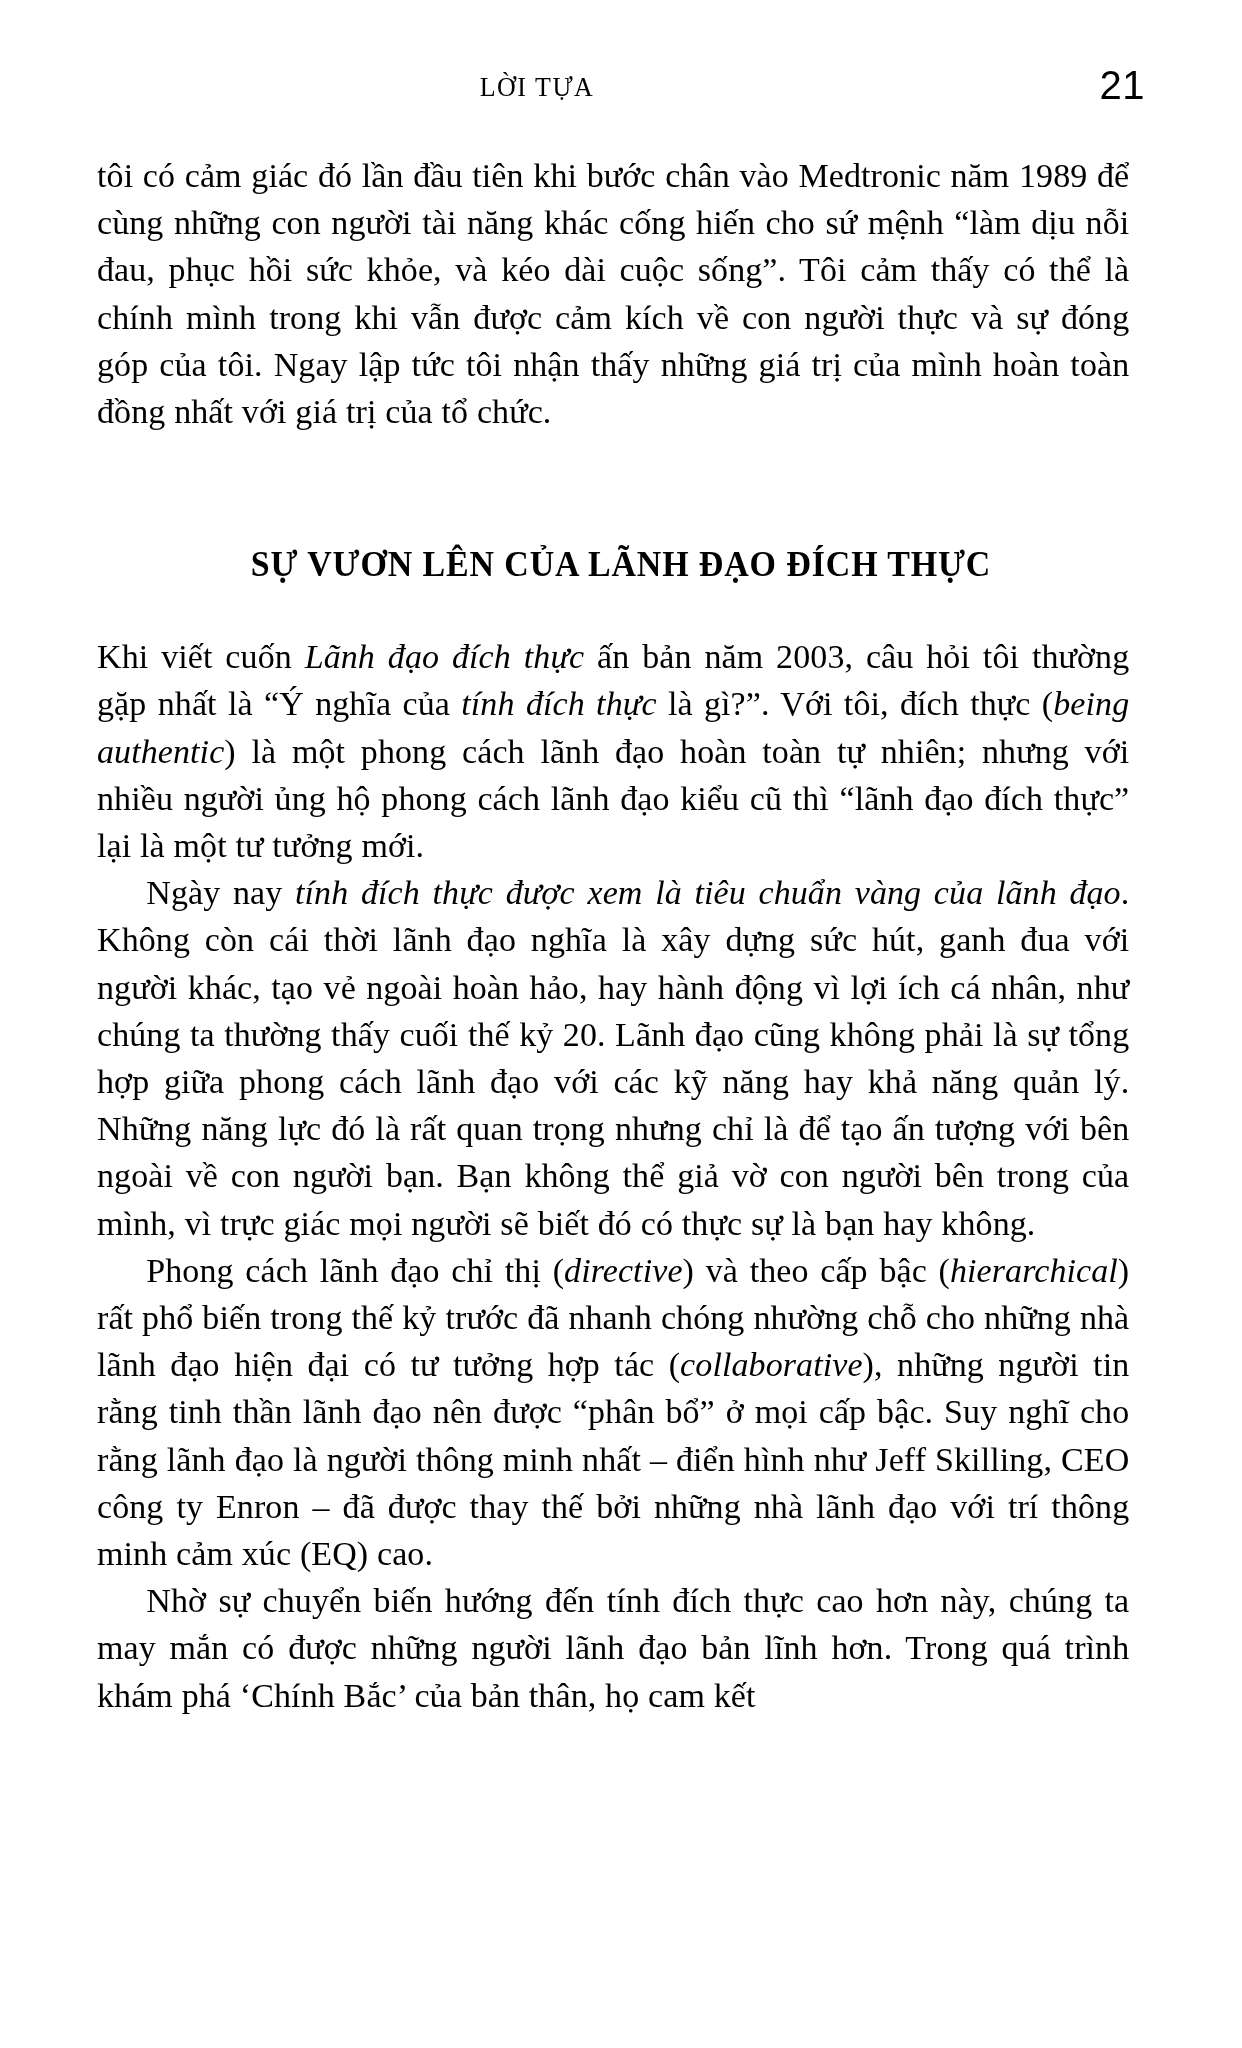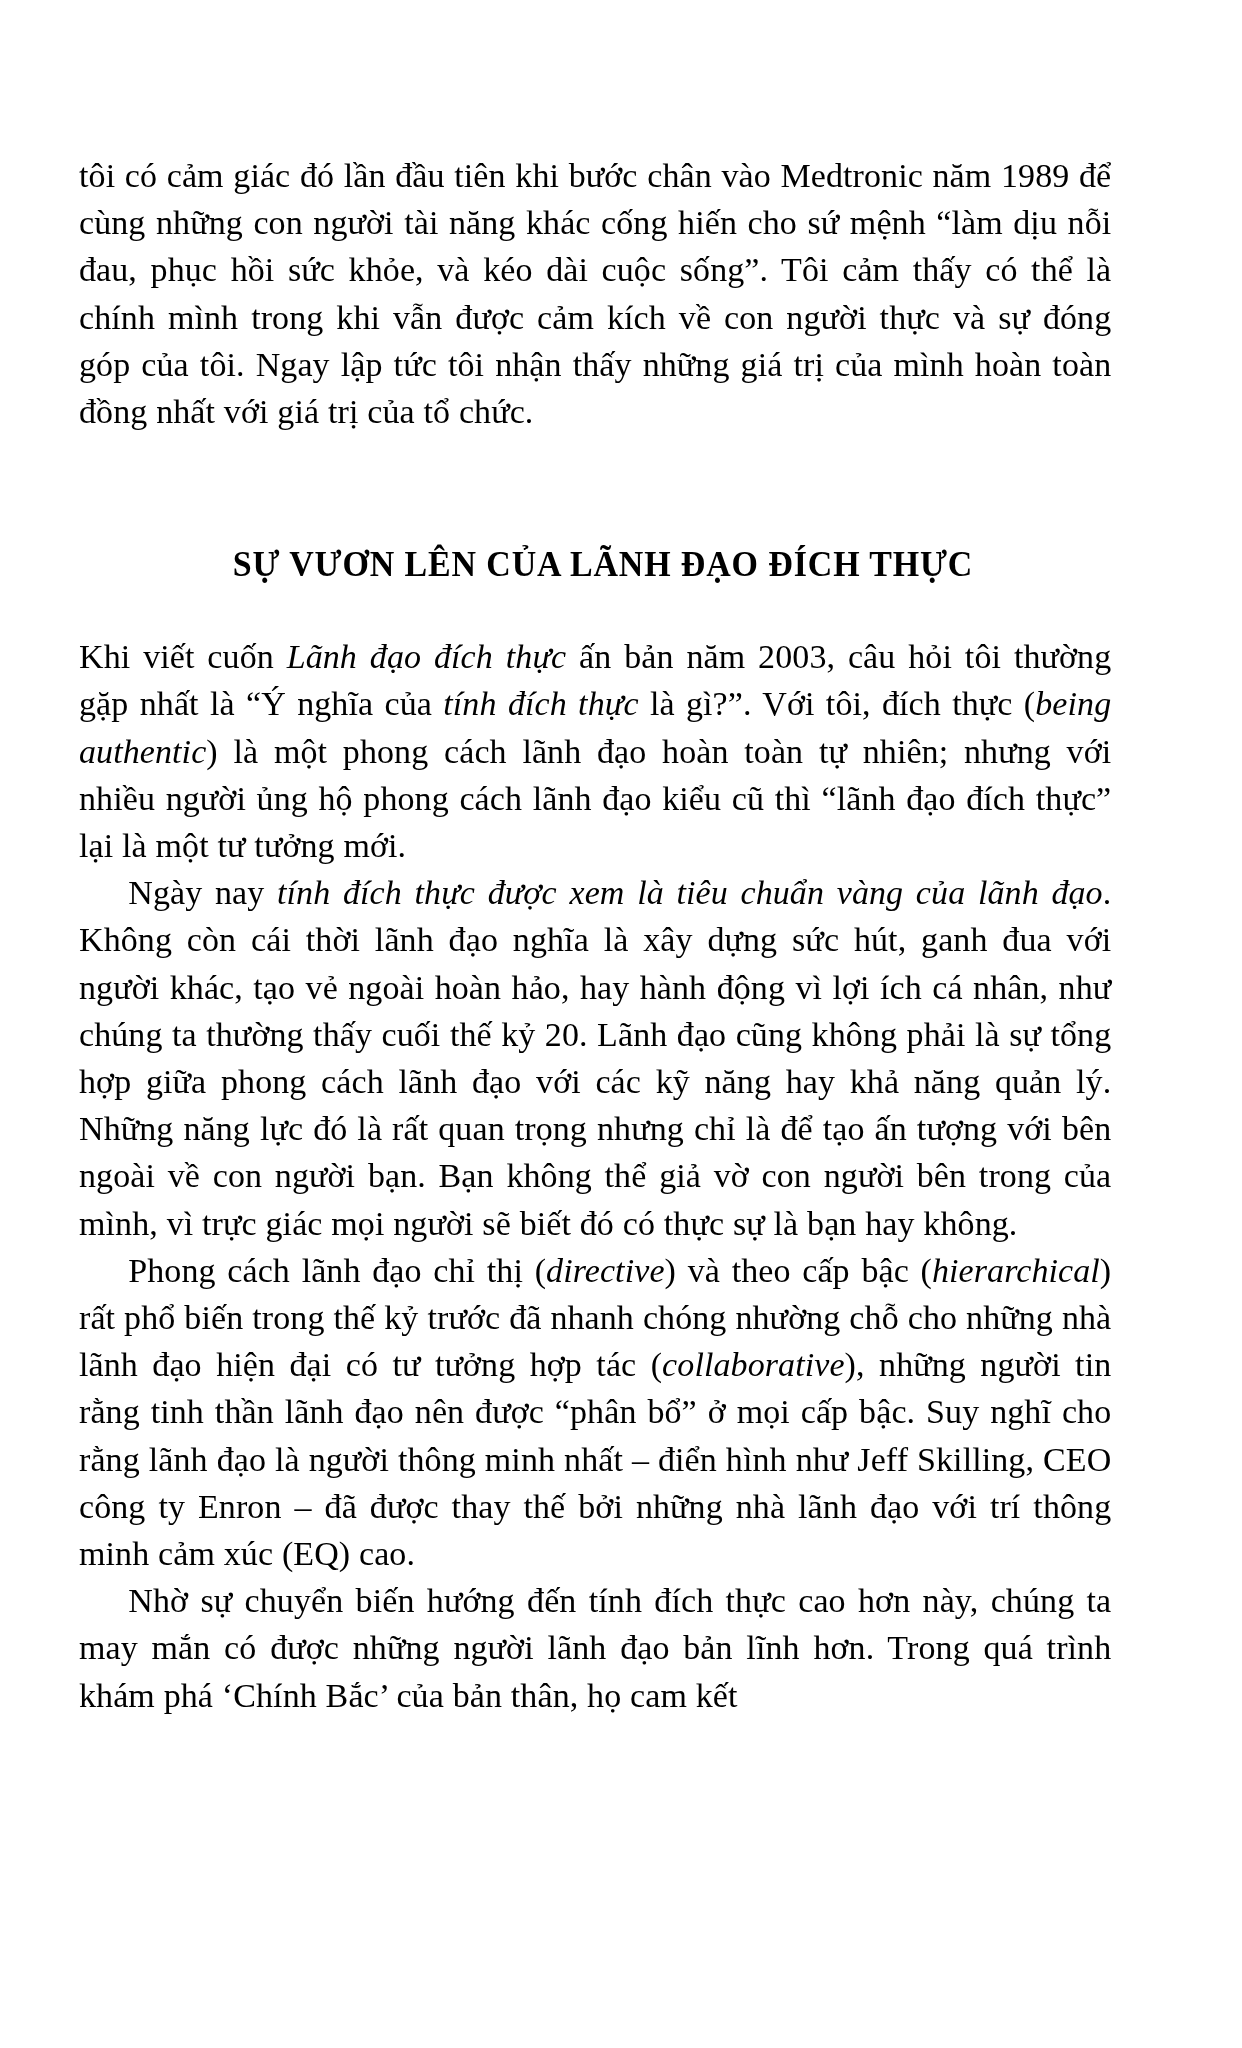--- a/index.html
+++ b/index.html
@@ -113,6 +113,10 @@
 
 <div class="page">
 
+  <div class="running-head">
+    <div class="running-head-title">LỜI TỰA</div>
+    <div class="running-head-folio">21</div>
+  </div>
 
   <div class="textblock">
 

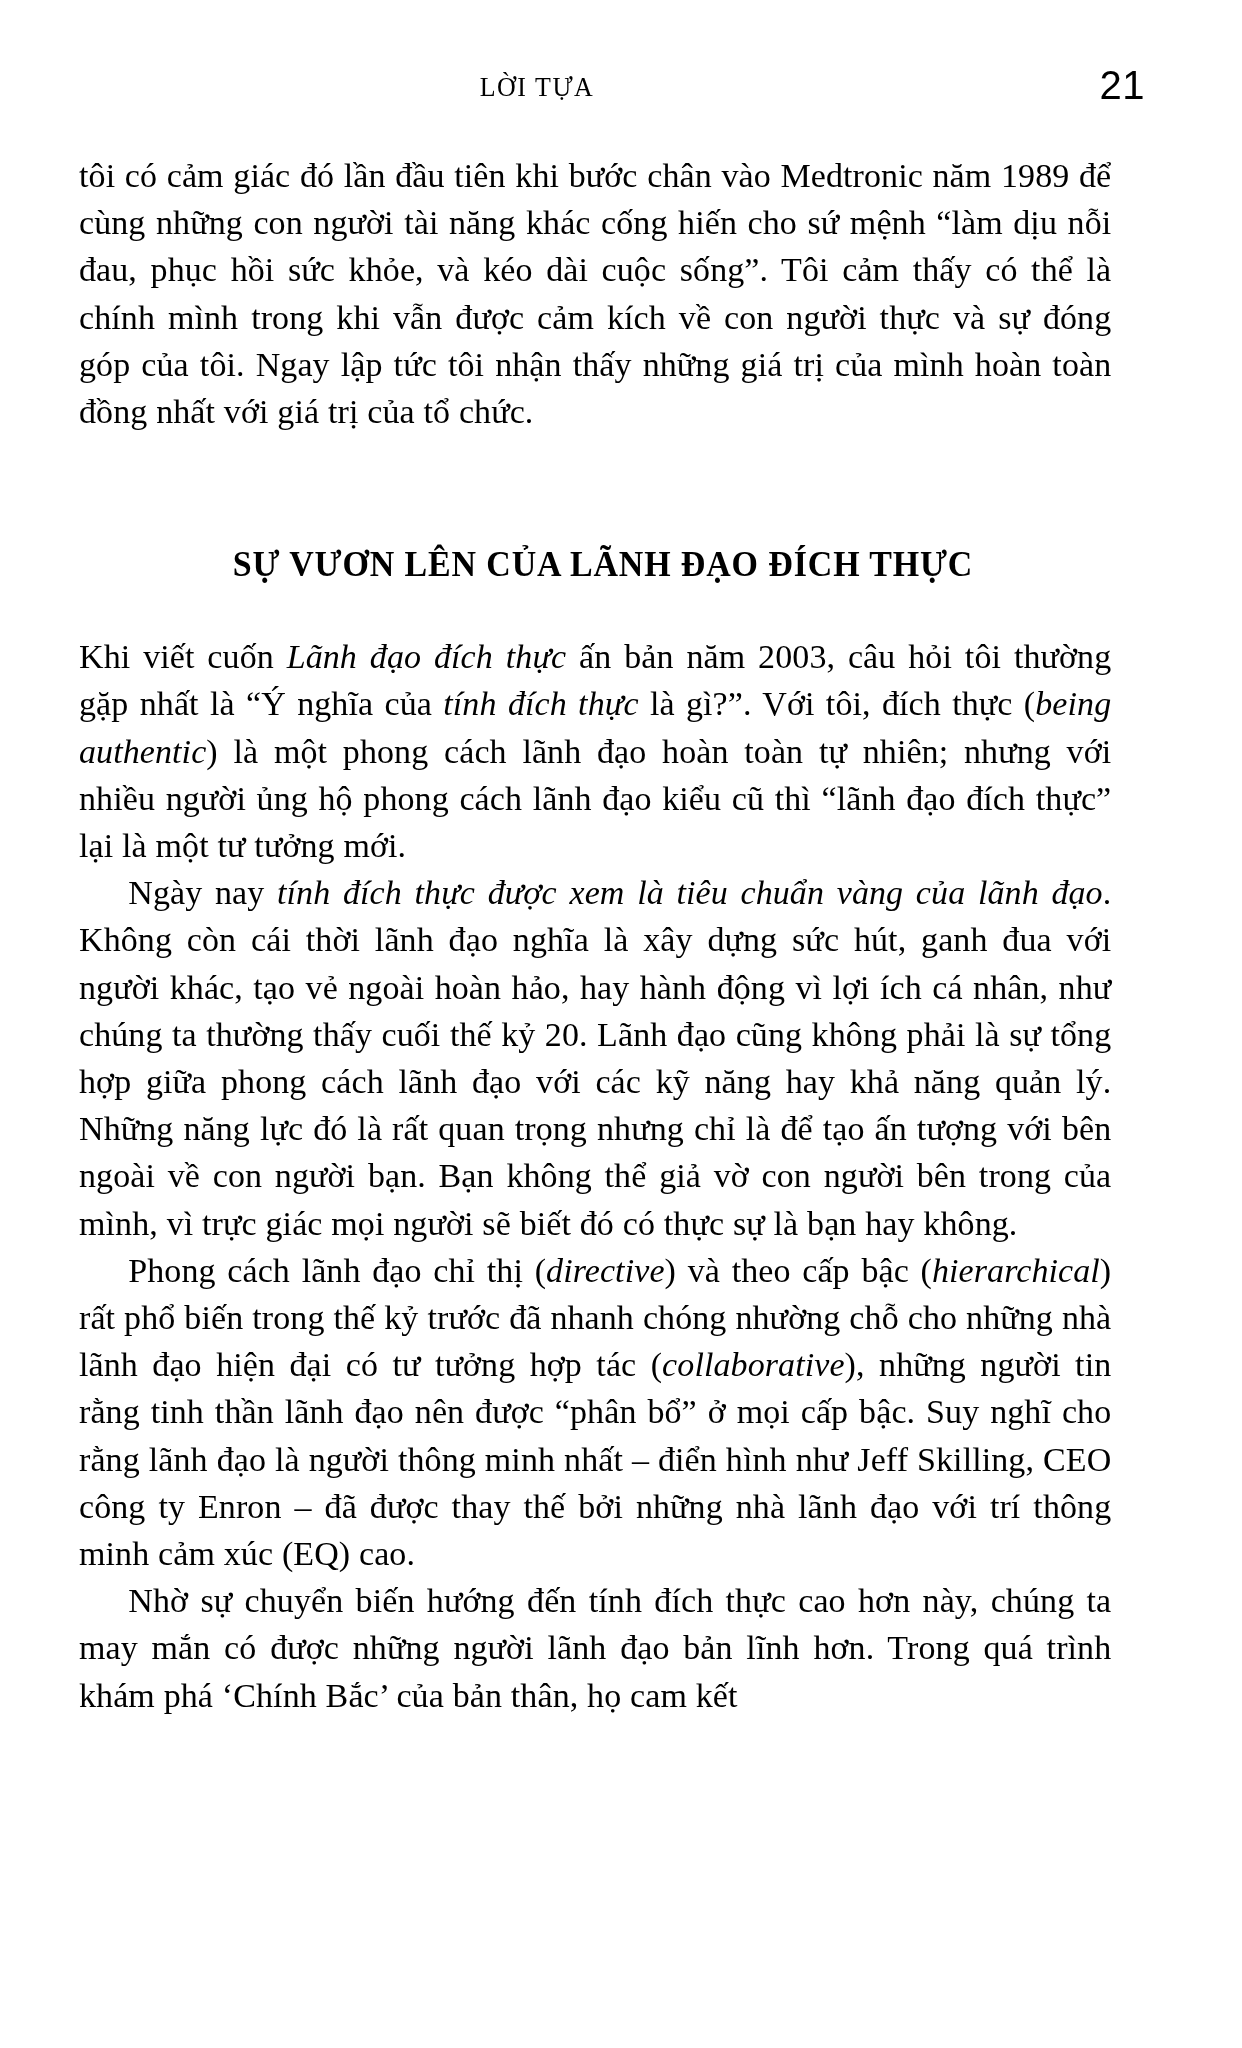--- a/index.html
+++ b/index.html
@@ -61,7 +61,7 @@
   
   .textblock {
     position: absolute;
-    left: 79px;
+    left: 97px;
     top: 152px;
     width: 1048px;
   }

